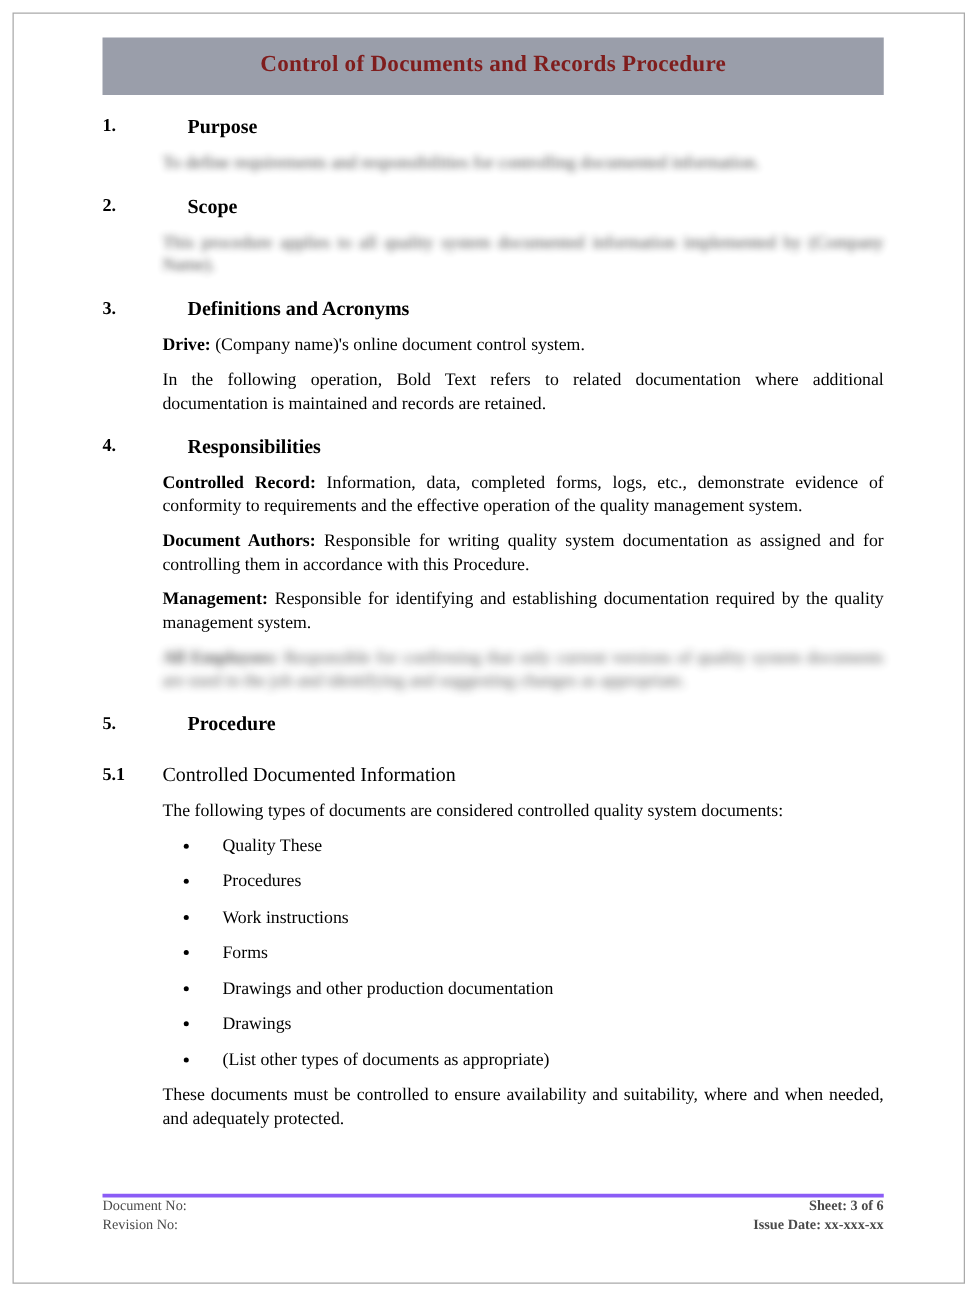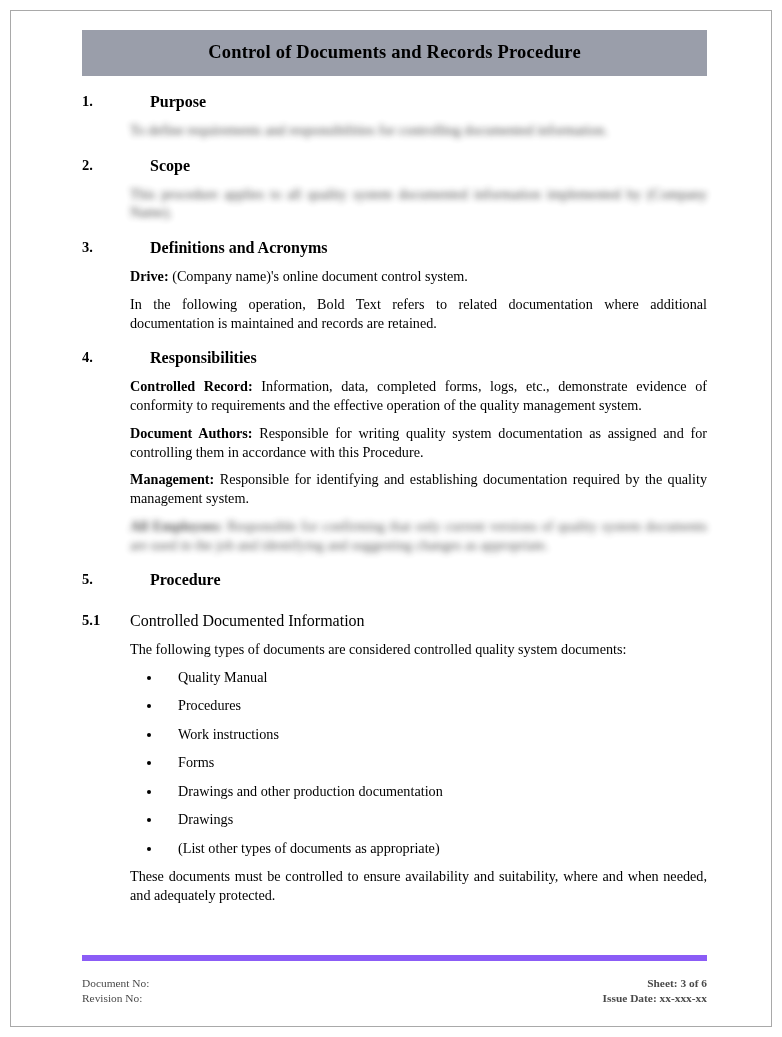--- a/index.html
+++ b/index.html
@@ -40,7 +40,7 @@
   }
   .doc-title-bar {
     background: #9a9eaa;
-    color: #000000;
+    color: #7f1d1d;
     text-align: center;
     font-weight: bold;
     font-size: 18.5px;

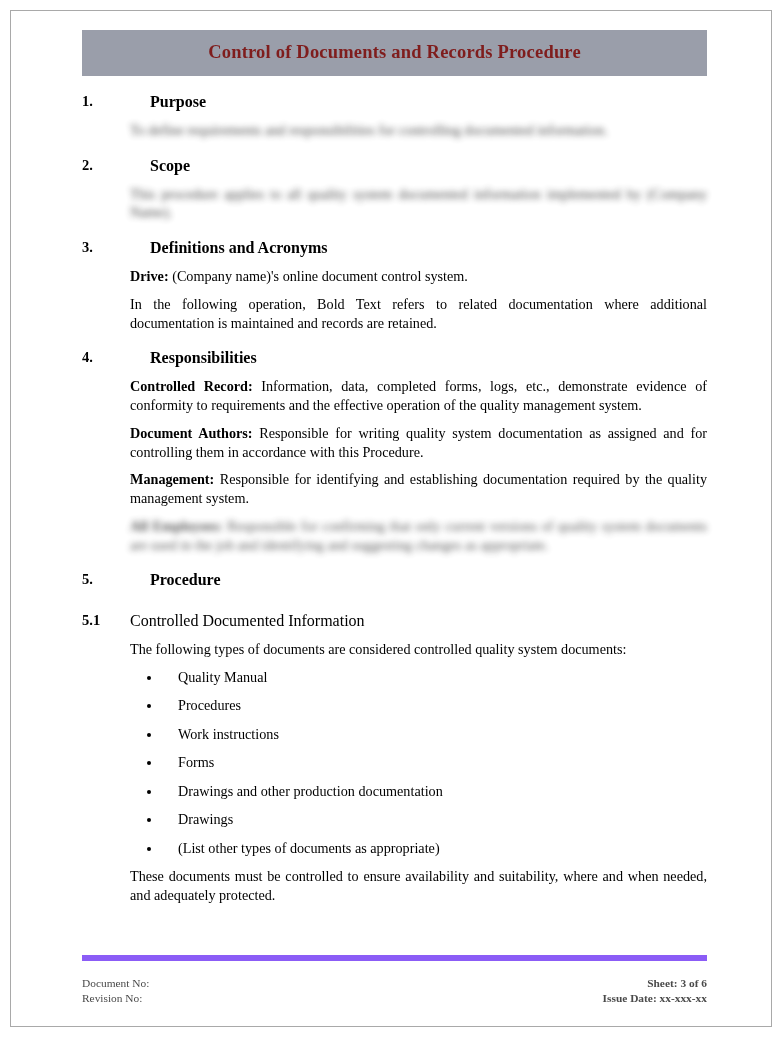--- a/index.html
+++ b/index.html
@@ -178,7 +178,7 @@
       <div class="body-block first">The following types of documents are considered controlled quality system documents:</div>
 
       <ul class="doc-list">
-        <li>Quality Manual</li>
+        <li>Quality These</li>
         <li>Procedures</li>
         <li>Work instructions</li>
         <li>Forms</li>

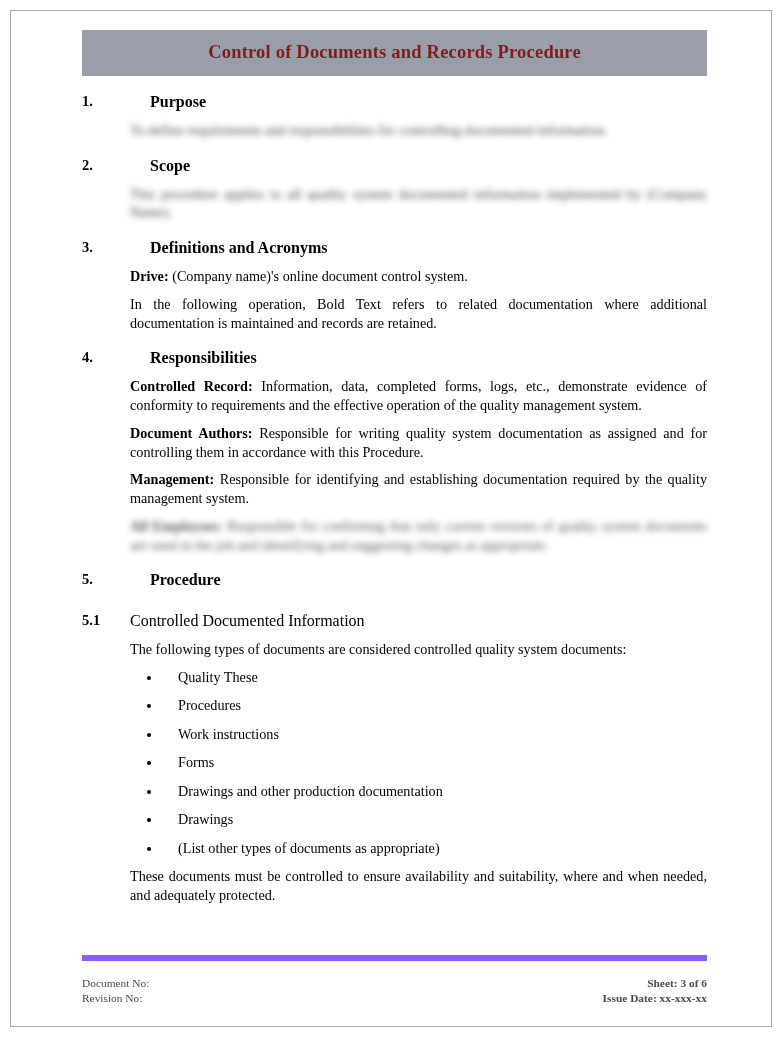--- a/index.html
+++ b/index.html
@@ -107,8 +107,8 @@
     left: 82px;
     top: 955px;
     width: 625px;
-    border-top: 6px solid #8b5cf6;
-    padding-top: 15px;
+    border-top: 3px solid #8b5cf6;
+    padding-top: 0;
     font-size: 11.4px;
     color: #4a4a4a;
   }

